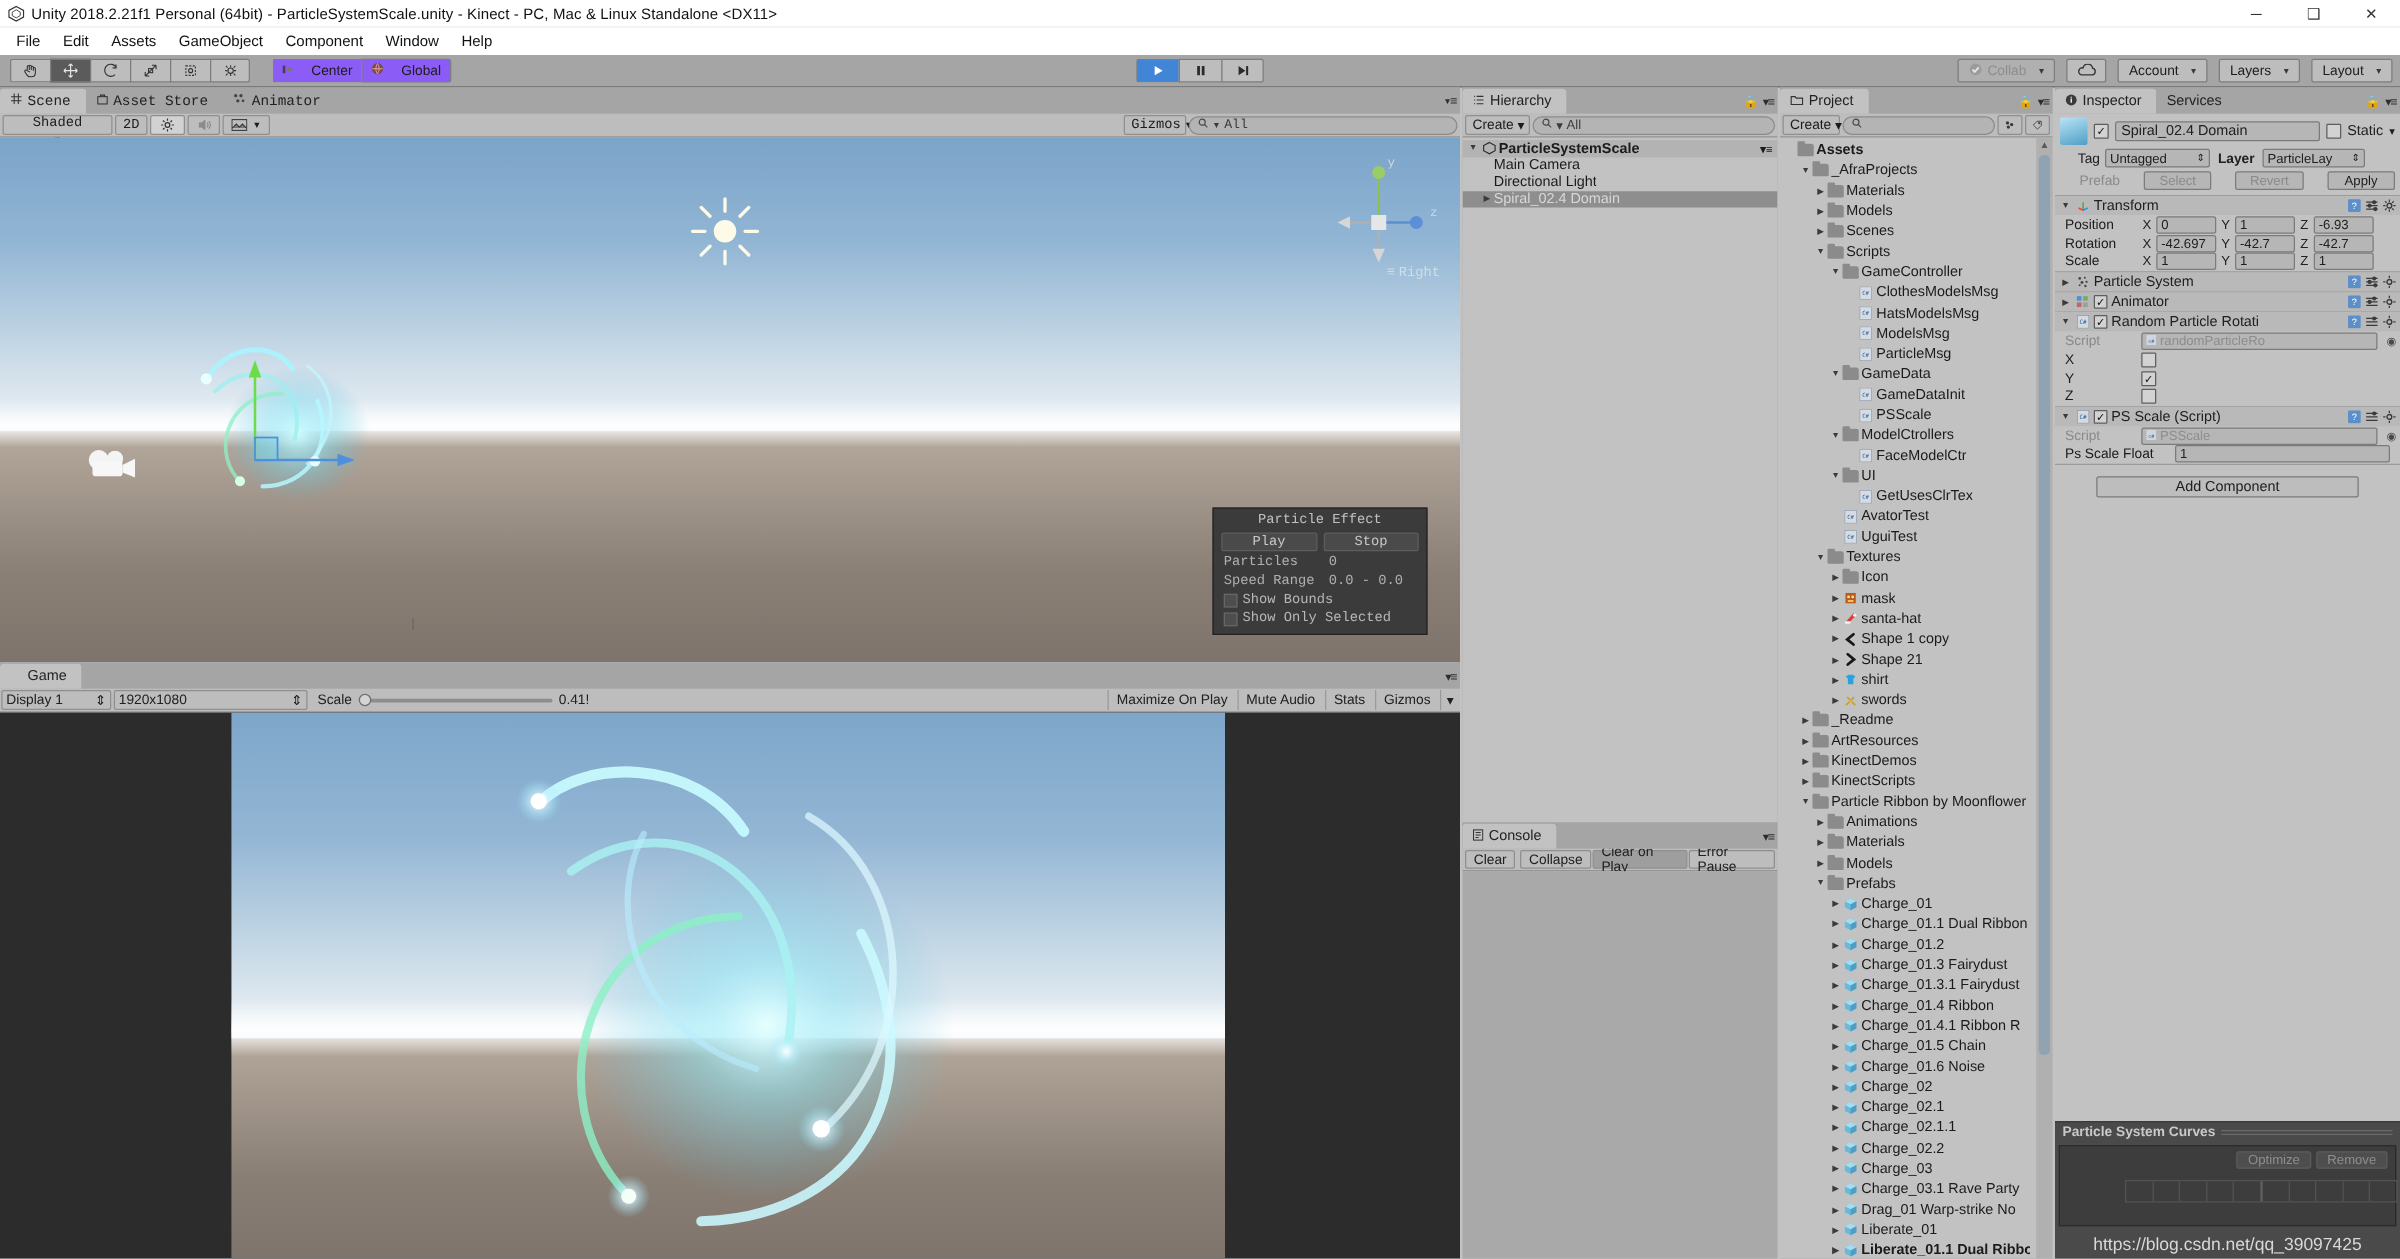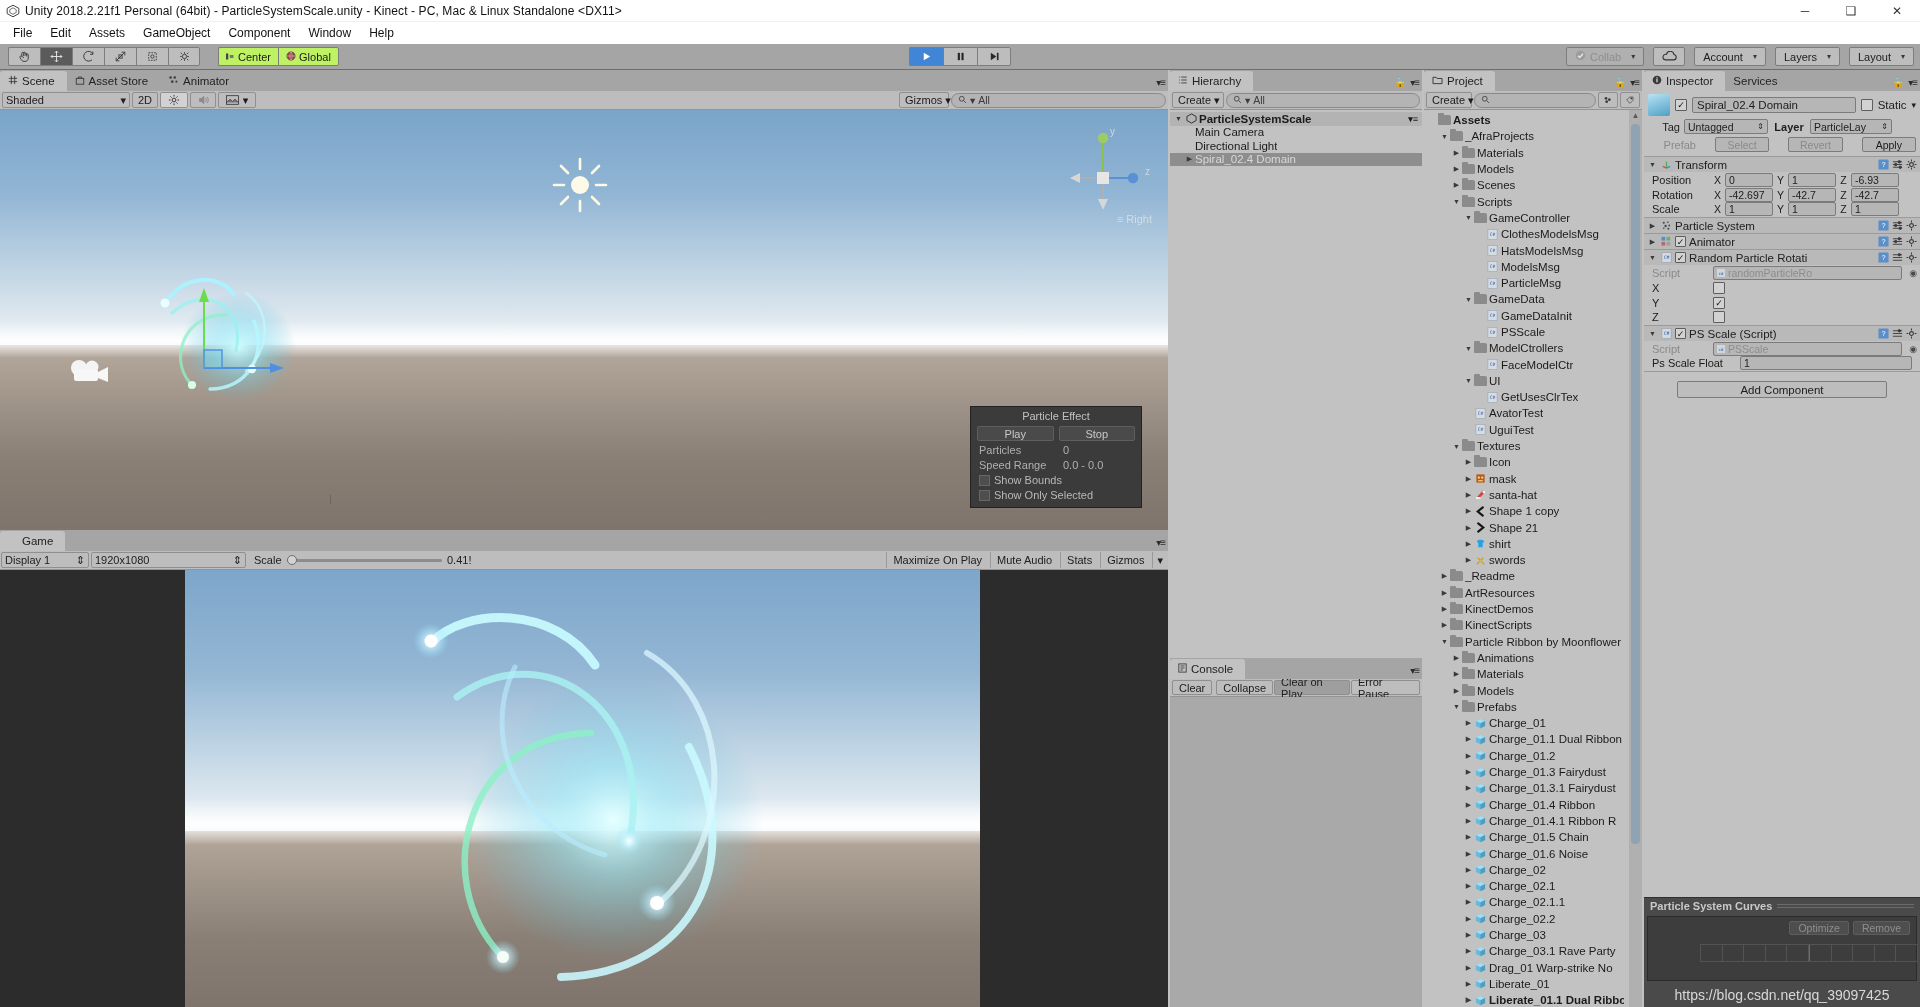--- a/index.html
+++ b/index.html
@@ -49,8 +49,8 @@
 
   .pivot-group { display:flex; margin-left:18px; }
   .pbtn {
-    height:19px; background:#bef264; border:1px solid #7d7d7d; border-right:none;
-    display:flex; align-items:center; gap:3px; padding:0 7px; font-size:11px; color:#1c1c1c;
+    height:19px; background:#8b5cf6; border:1px solid #7d7d7d; border-right:none;
+    display:flex; align-items:center; gap:14px; padding:0 7px; font-size:11px; color:#1c1c1c;
   }
   .pbtn:first-child { border-radius:2px 0 0 2px; }
   .pbtn:last-child { border-right:1px solid #7d7d7d; border-radius:0 2px 2px 0; }

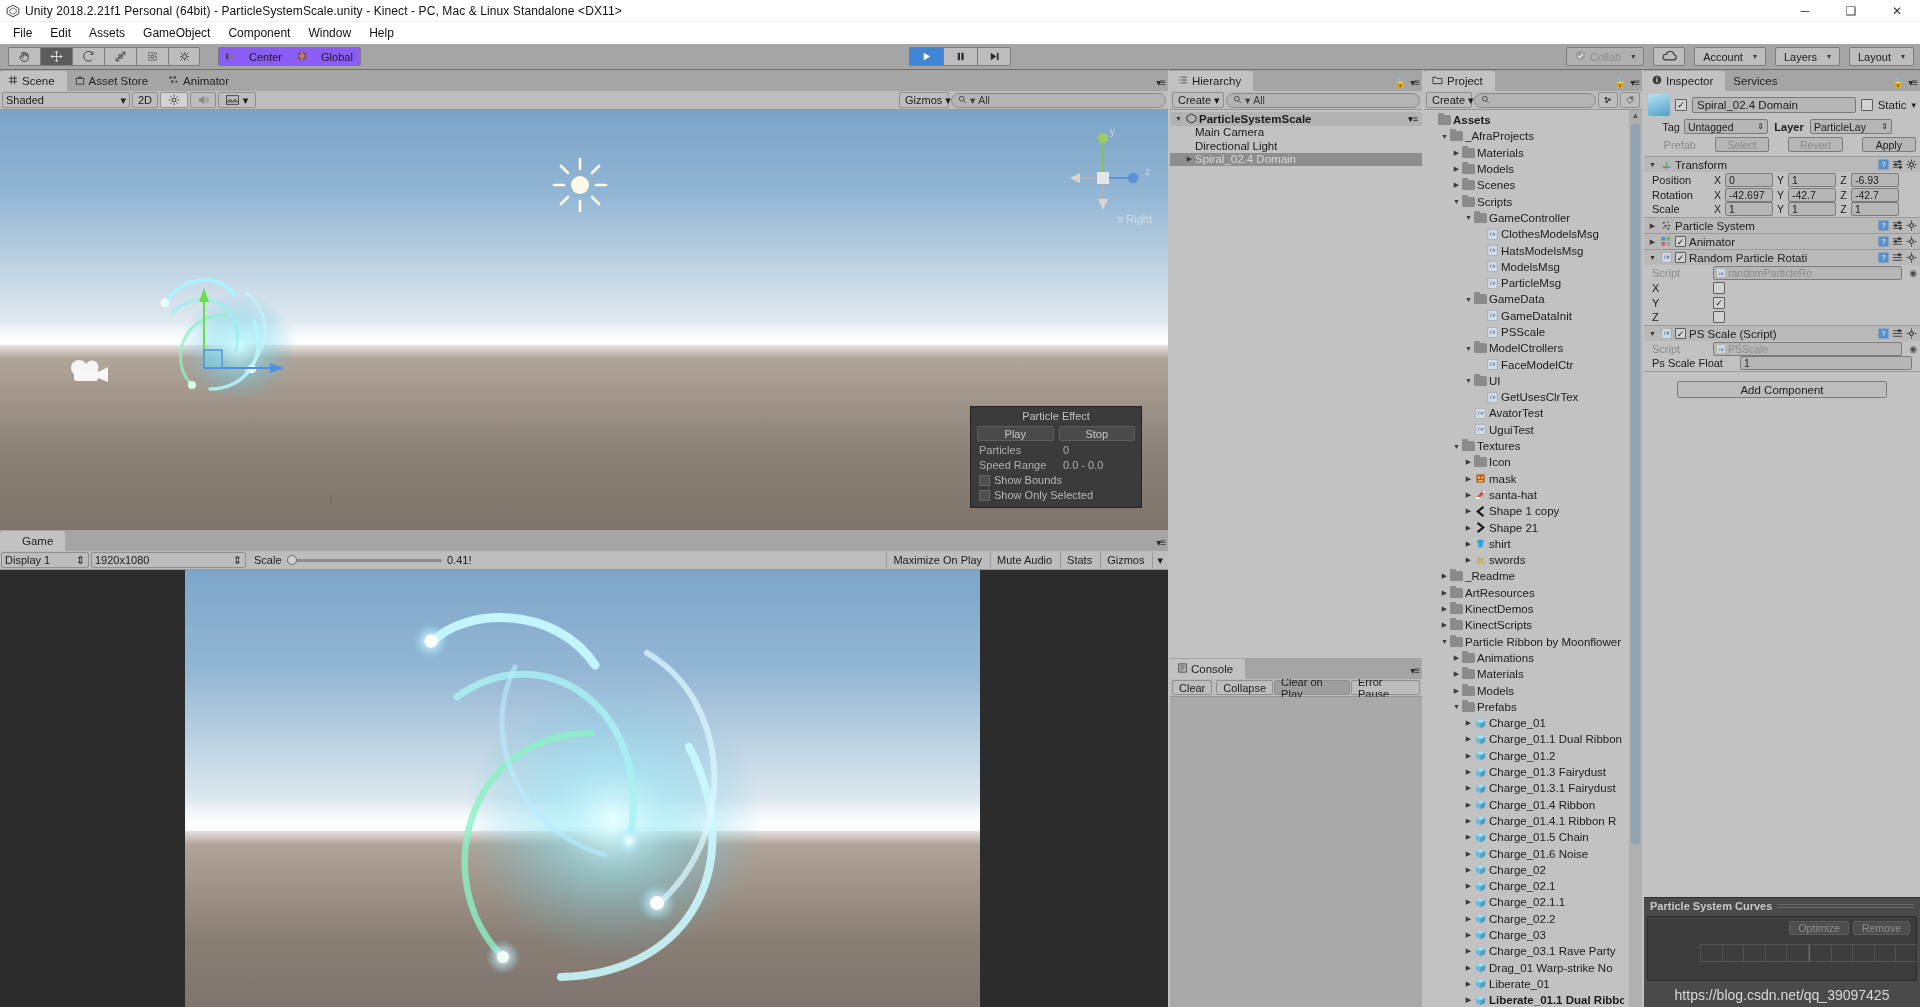--- a/index.html
+++ b/index.html
@@ -332,7 +332,7 @@
     </div>
   </div>
 
-  <div class="panel" style="left:0; top:70px; width:1168px; height:460px;">
+  <div class="panel" style="left:0; top:70px; width:1168px; height:460px;font-family:Liberation Mono, monospace;">
     <div class="panel-tabs">
       <div class="ptab active">
         <span><svg width="10" height="10" viewBox="0 0 12 12" stroke="#333" stroke-width="1" fill="none">

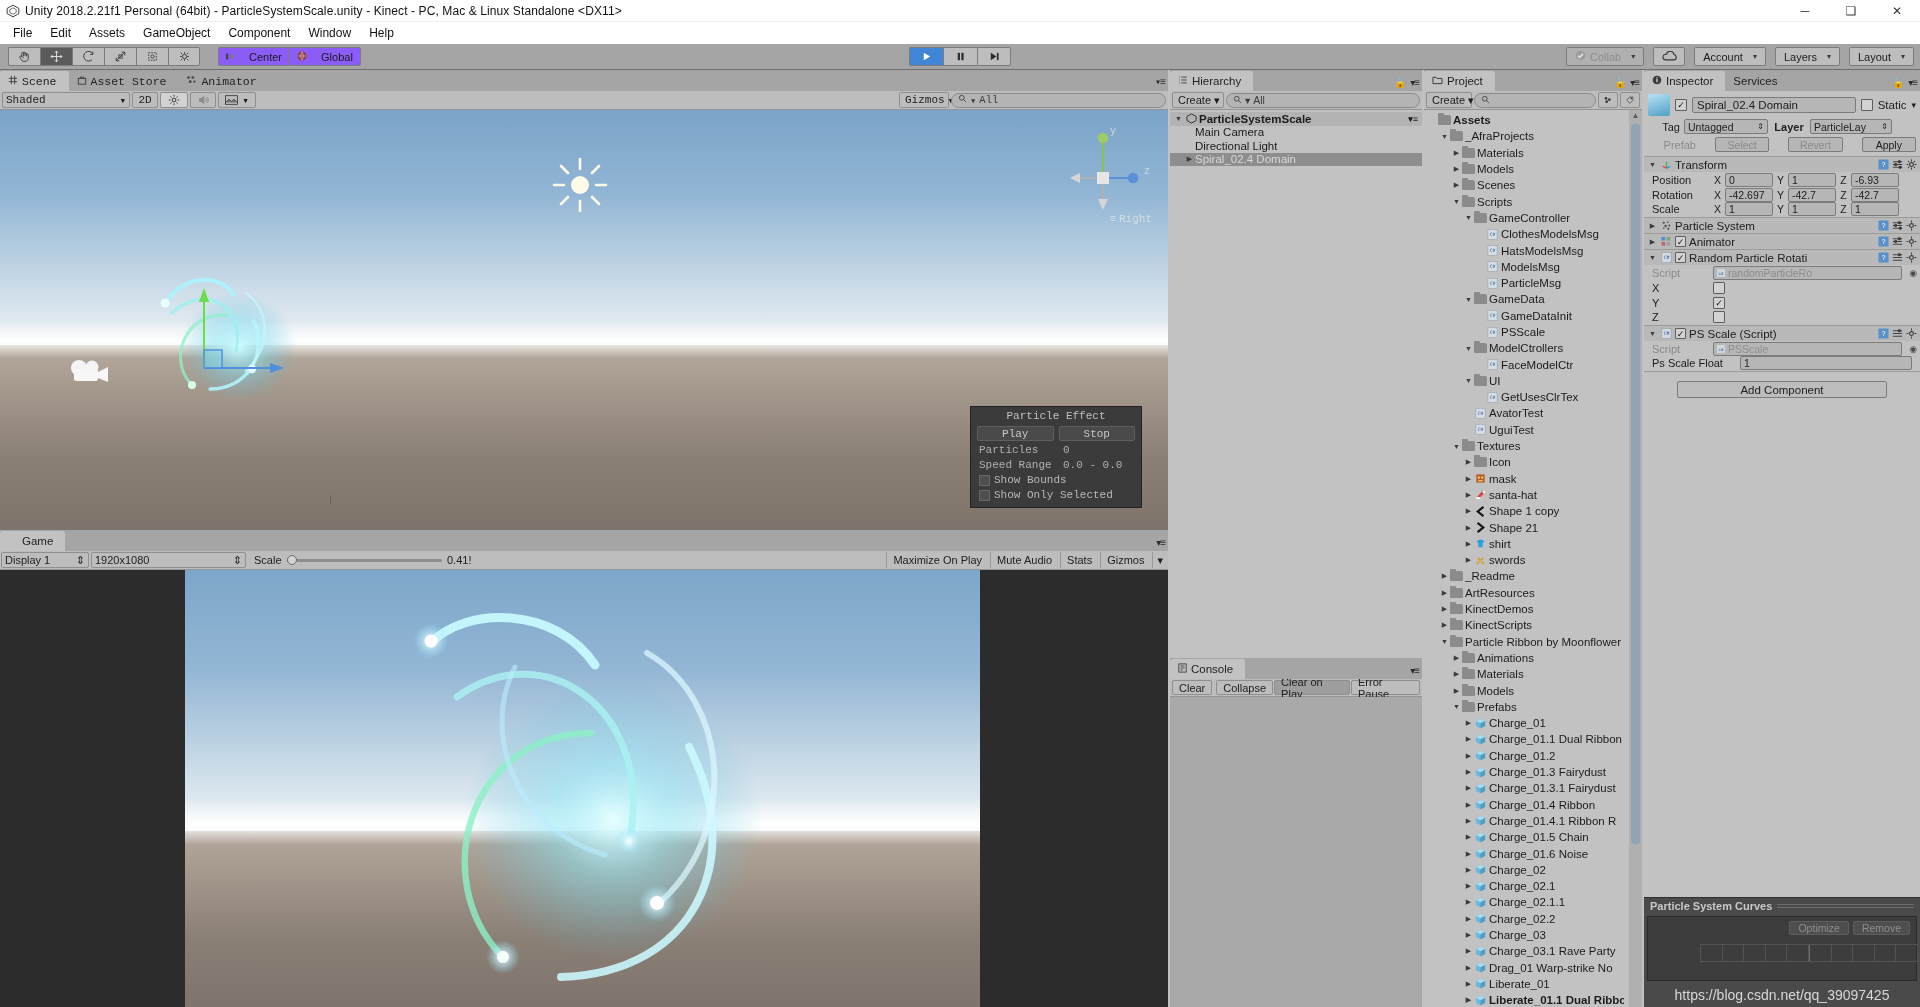--- a/index.html
+++ b/index.html
@@ -362,7 +362,7 @@
     </div>
     <div class="panel-body">
       <div class="sub-toolbar">
-        <div class="gv-pop" style="width:128px;">
+        <div class="gv-pop" style="width:88px;flex-direction:column;">
           <span>Shaded</span>
           <span class="caret">▾</span>
         </div>

